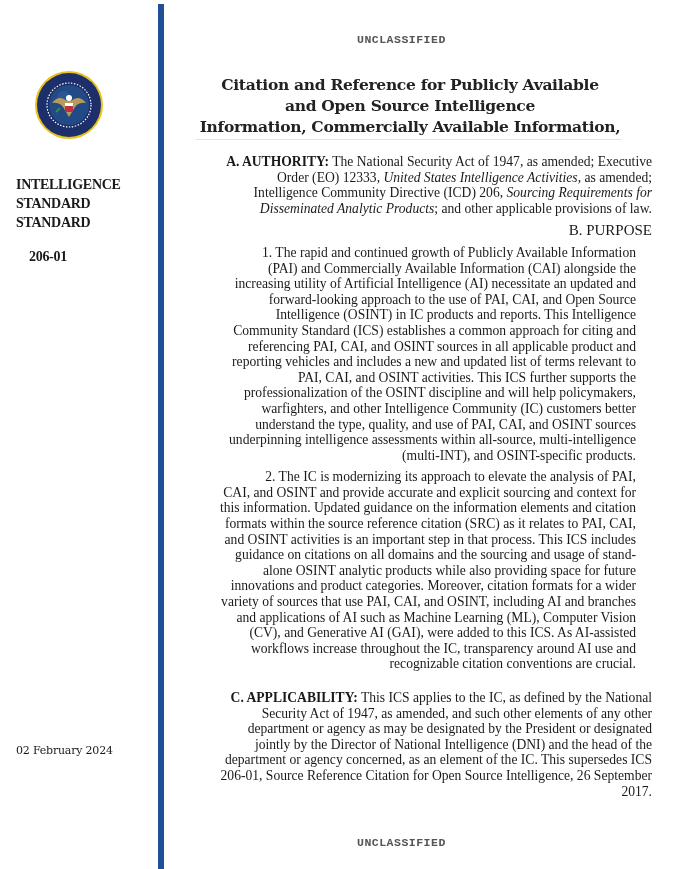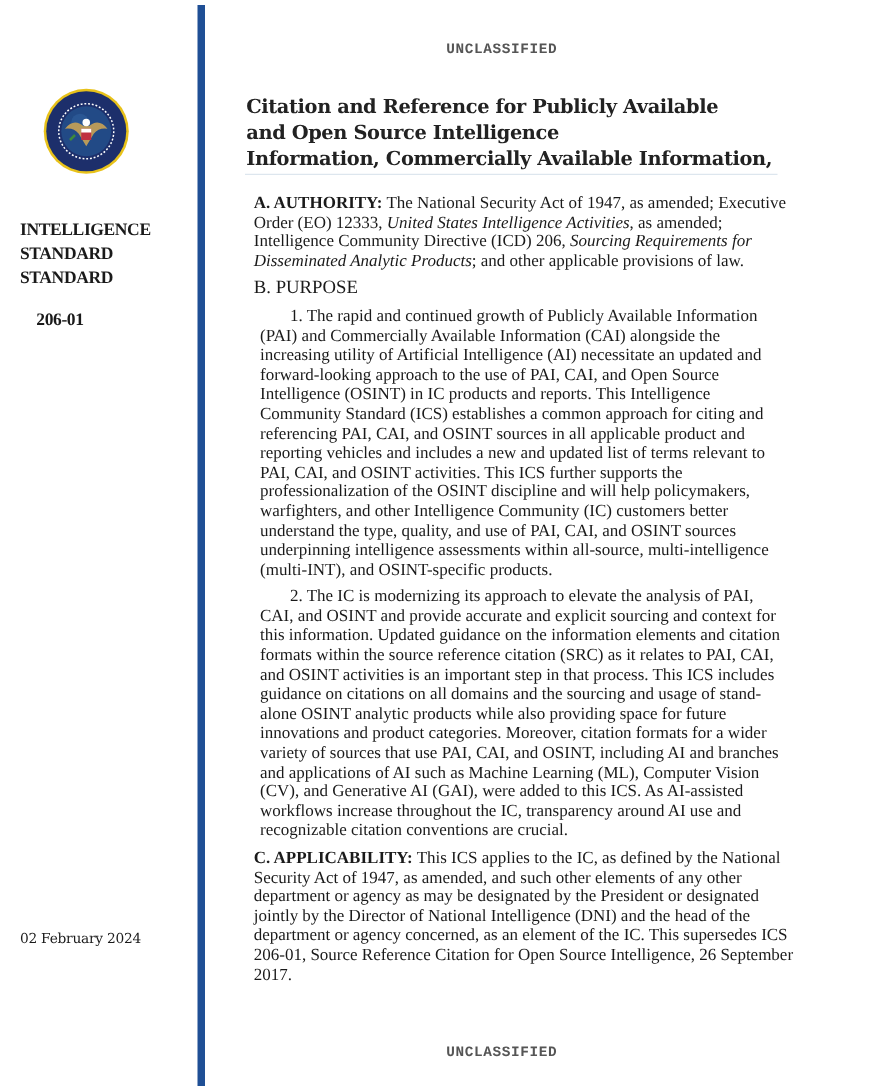--- a/index.html
+++ b/index.html
@@ -12,7 +12,7 @@
     .classif { position: absolute; font-family: "Liberation Mono", monospace; font-size: 11.5px; color: #555; letter-spacing: 0.5px; font-weight: bold; }
     .classif.top { left: 357px; top: 33px; }
     .classif.bottom { left: 357px; top: 836px; }
-    .doc-title { position: absolute; left: 197px; top: 74px; width: 426px; text-align: left; font-family: "DejaVu Serif", serif; font-weight: bold; font-size: 15.5px; line-height: 21px; letter-spacing: -0.3px; color: #222; }
+    .doc-title { position: absolute; left: 197px; top: 74px; width: 426px; text-align: center; font-family: "DejaVu Serif", serif; font-weight: bold; font-size: 15.5px; line-height: 21px; letter-spacing: -0.3px; color: #222; }
     .title-rule { position: absolute; left: 196px; top: 139px; width: 426px; height: 1px; background: #dde6ee; }
     .content { position: absolute; left: 203px; top: 154px; width: 438px; font-size: 13.6px; line-height: 15.6px; }
     .para { margin: 0; }

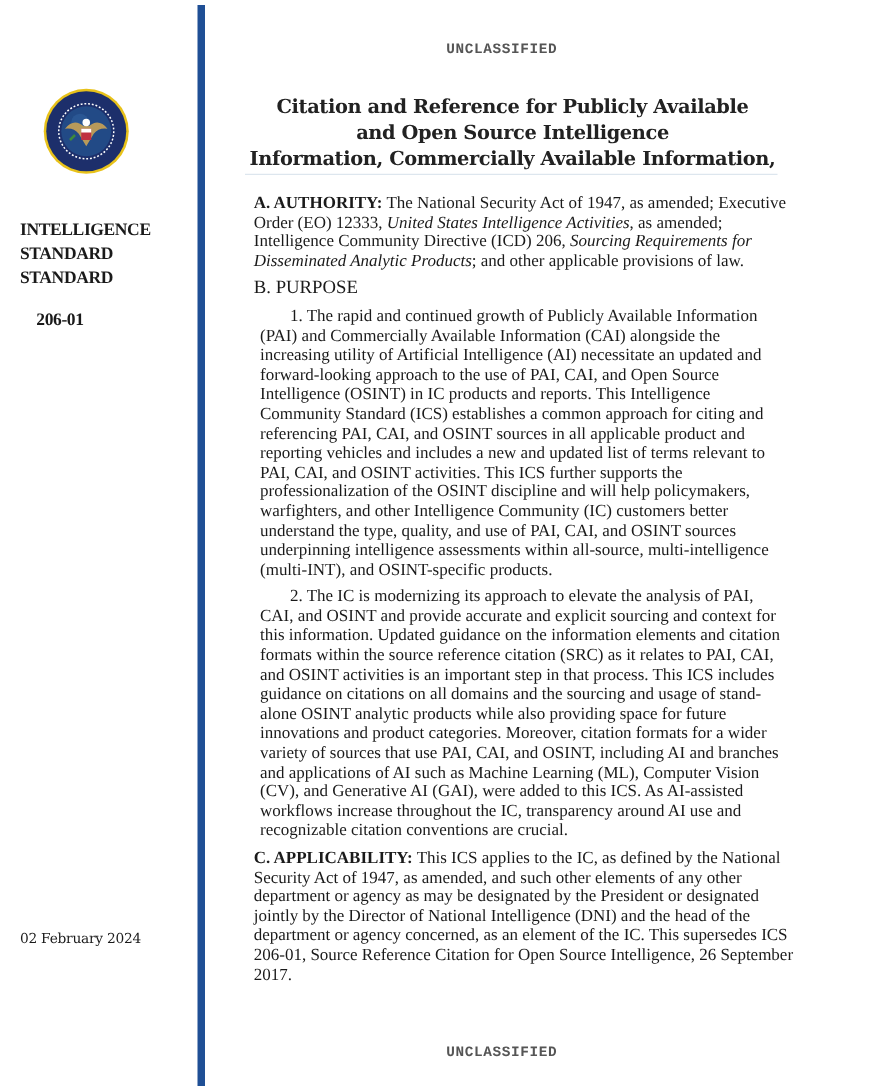--- a/index.html
+++ b/index.html
@@ -14,7 +14,7 @@
     .classif.bottom { left: 357px; top: 836px; }
     .doc-title { position: absolute; left: 197px; top: 74px; width: 426px; text-align: center; font-family: "DejaVu Serif", serif; font-weight: bold; font-size: 15.5px; line-height: 21px; letter-spacing: -0.3px; color: #222; }
     .title-rule { position: absolute; left: 196px; top: 139px; width: 426px; height: 1px; background: #dde6ee; }
-    .content { position: absolute; left: 203px; top: 154px; width: 438px; font-size: 13.6px; line-height: 15.6px; }
+    .content { position: absolute; left: 214px; top: 154px; width: 438px; font-size: 13.6px; line-height: 15.6px; text-align: right; }
     .para { margin: 0; }
     .section-head { font-weight: bold; }
     .b-head { font-weight: normal; font-size: 15px; margin: 7px 0 6px 0; }

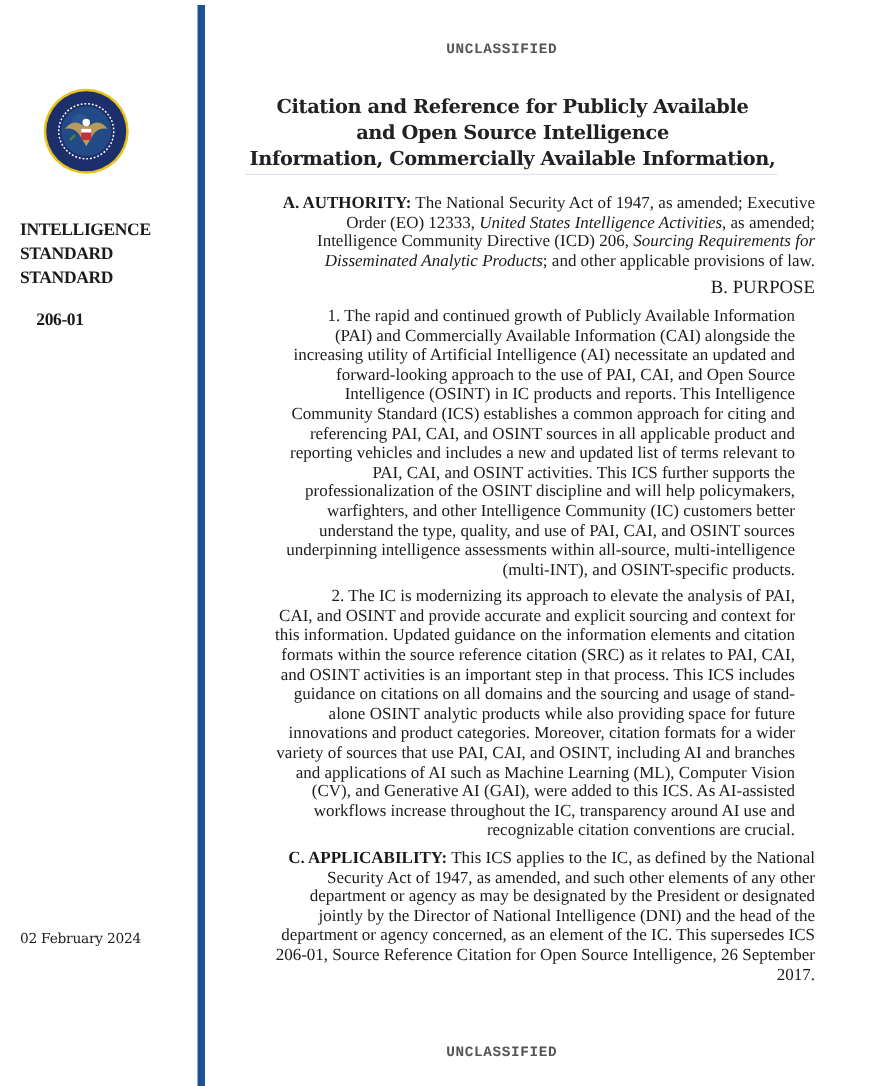--- a/index.html
+++ b/index.html
@@ -20,7 +20,7 @@
     .b-head { font-weight: normal; font-size: 15px; margin: 7px 0 6px 0; }
     .numbered { margin: 0 16px 0 5px; text-indent: 24px; }
     .numbered.second { margin-top: 6px; }
-    .c-para { margin-top: 6px; }
+    .c-para { margin-top: 18px; }
     i { font-style: italic; }
   </style>
 </head>

